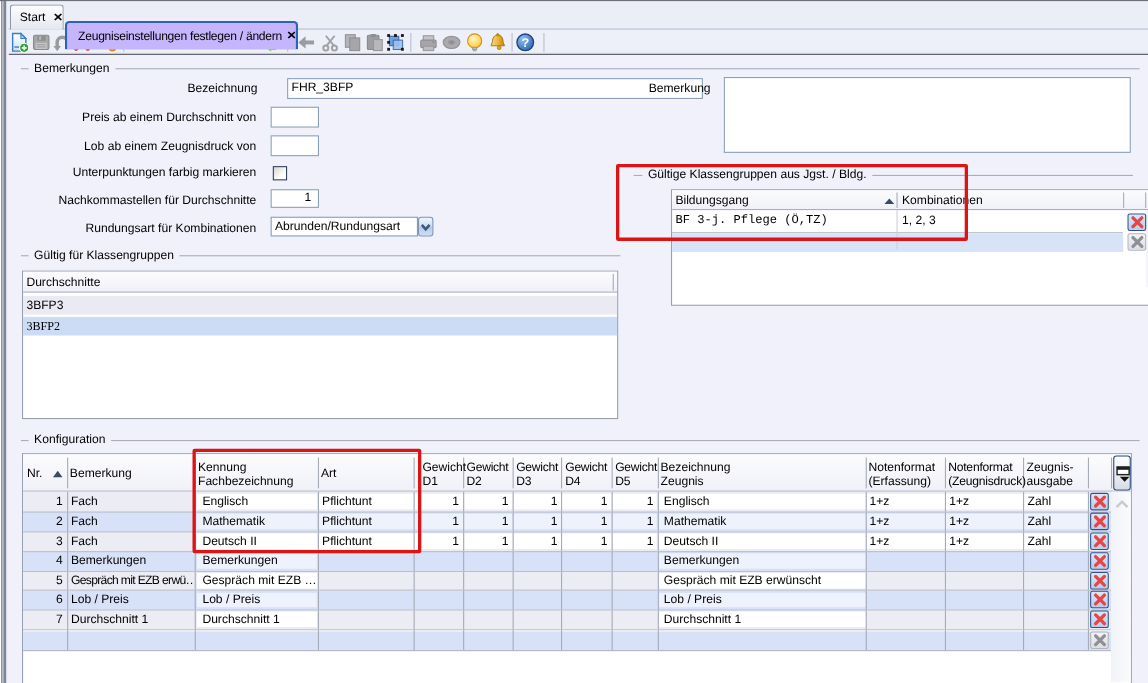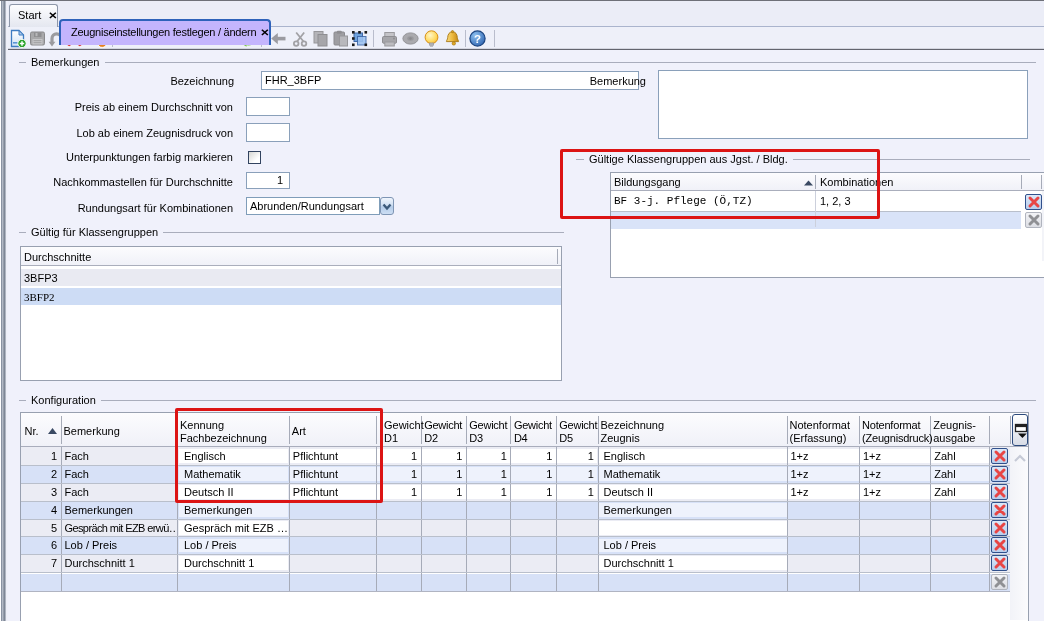--- a/index.html
+++ b/index.html
@@ -437,6 +437,7 @@
 <div class="abs" style="left:0;top:108.5px;width:36px;text-align:right;">5</div>
 <div class="cell" style="left:40.5px;top:106.5px;width:114px;letter-spacing:-0.6px;text-align:right;">Gespräch mit EZB erwü…</div>
 <div class="cell" style="left:160px;top:106.5px;width:107px;">Gespräch mit EZB …</div>
+<div class="cell" style="left:579.5px;top:106.5px;width:184px;">Gespräch mit EZB erwünscht</div>
 <div class="abs" style="left:0;top:123.5px;width:1007.0px;height:17.5px;background:#d7e1f7;"></div>
 <div class="abs" style="left:157.5px;top:125.5px;width:109.80000000000001px;height:13.5px;background:#eef2fc;"></div>
 <div class="abs" style="left:577.5px;top:125.5px;width:188.0px;height:13.5px;background:#eef2fc;"></div>

